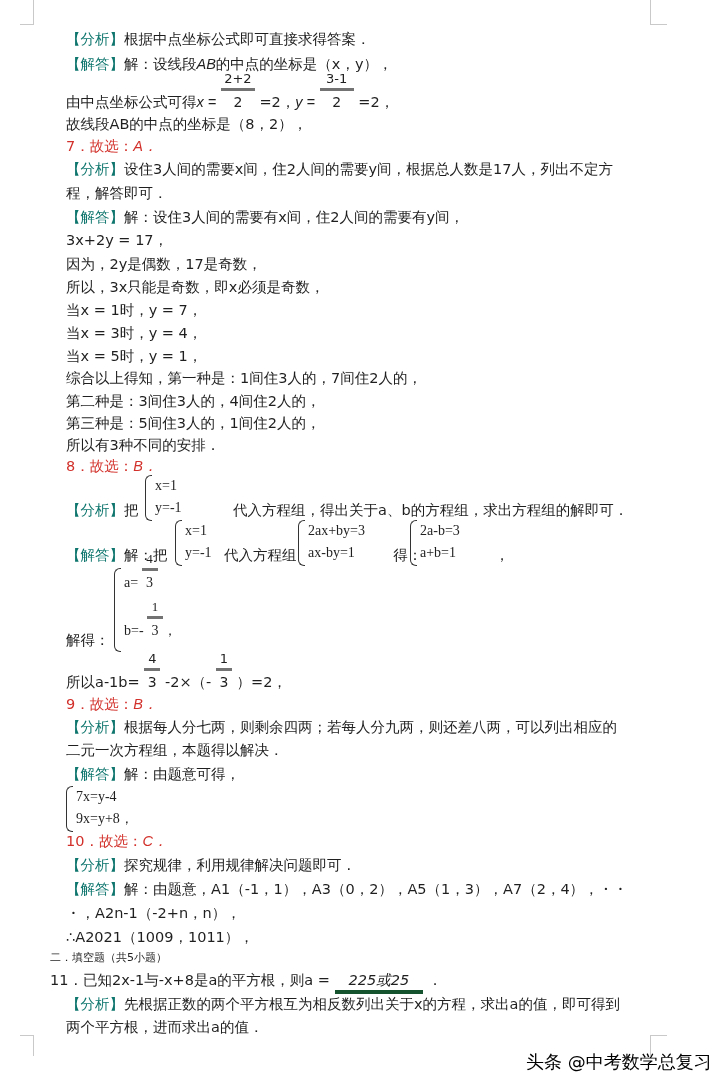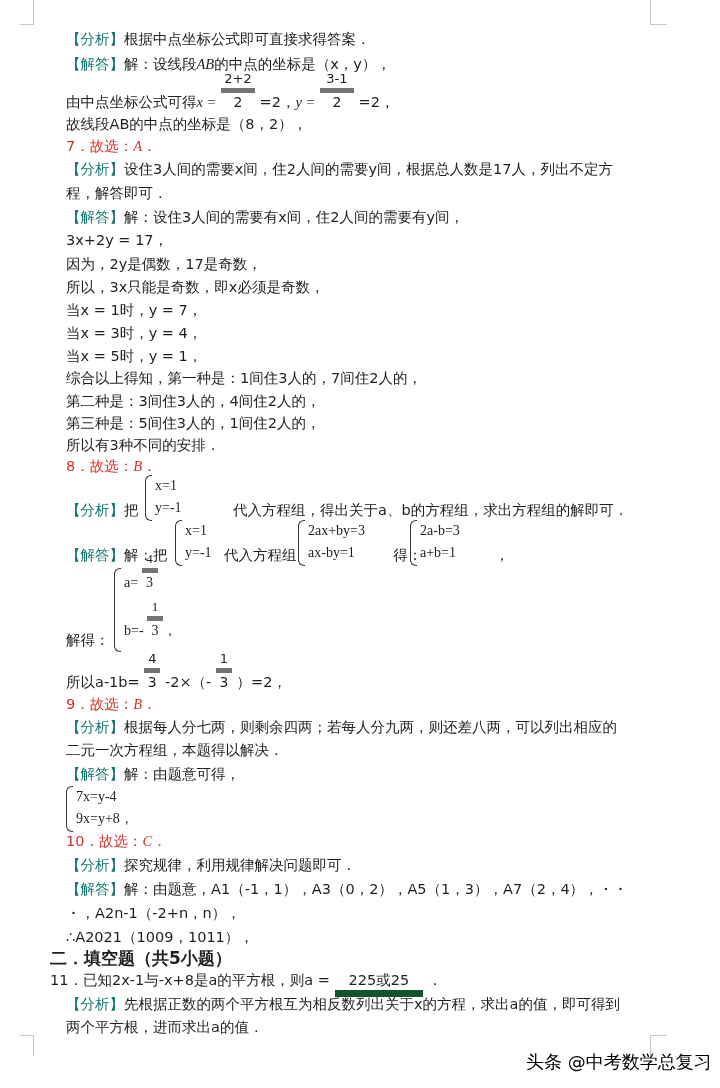--- a/index.html
+++ b/index.html
@@ -13,7 +13,7 @@
   .line { position:absolute; left:66px; font-size:14.5px; line-height:20px; white-space:nowrap; }
   .lbl { color:#0f766e; }
   .red { color:#d2302a; }
-  .it { font-style:italic; font-family:Liberation Serif, serif; }
+  .it { font-style:italic; font-family:Liberation Sans, sans-serif; }
   .frac { display:inline-block; position:relative; width:34px; height:20px; vertical-align:top; }
   .frac .num { position:absolute; left:0; right:0; top:-22px; text-align:center; border-bottom:5px solid #737373; font-size:13px; line-height:18px; }
   .frac .den { position:absolute; left:0; right:0; top:0; text-align:center; font-size:14px; }

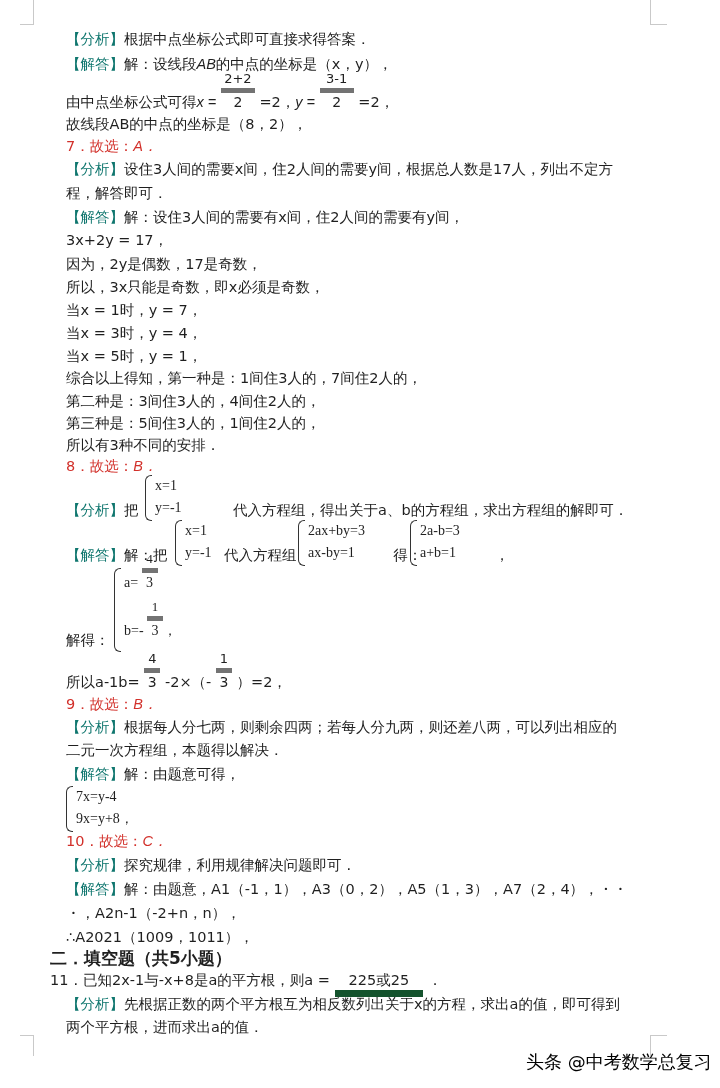--- a/index.html
+++ b/index.html
@@ -15,7 +15,7 @@
   .red { color:#d2302a; }
   .it { font-style:italic; font-family:Liberation Sans, sans-serif; }
   .frac { display:inline-block; position:relative; width:34px; height:20px; vertical-align:top; }
-  .frac .num { position:absolute; left:0; right:0; top:-22px; text-align:center; border-bottom:5px solid #737373; font-size:13px; line-height:18px; }
+  .frac .num { position:absolute; left:0; right:0; top:-22px; text-align:center; border-bottom:3px solid #737373; font-size:13px; line-height:18px; }
   .frac .den { position:absolute; left:0; right:0; top:0; text-align:center; font-size:14px; }
   .brace { position:absolute; font-family:"Liberation Serif",serif; font-size:14px; line-height:22px; }
   .brace .b { position:absolute; left:0; top:0; width:6px; border:1px solid #333; border-right:none; border-radius:6px 0 0 6px; }

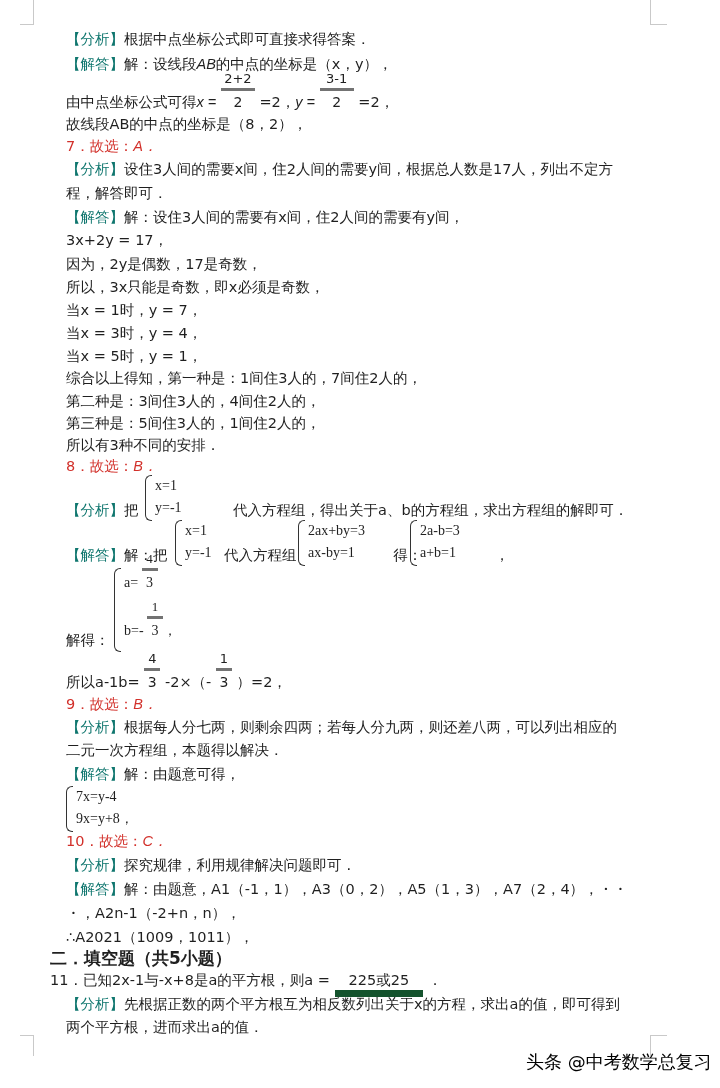--- a/index.html
+++ b/index.html
@@ -21,7 +21,7 @@
   .brace .b { position:absolute; left:0; top:0; width:6px; border:1px solid #333; border-right:none; border-radius:6px 0 0 6px; }
   .brace .rows { position:absolute; left:10px; top:0; white-space:nowrap; }
   .blank { display:inline-block; border-bottom:7px solid #14532d; padding:0 14px; }
-  .section { position:absolute; left:50px; font-weight:bold; font-size:17px; line-height:20px; }
+  .section { position:absolute; left:50px; font-weight:normal; font-size:11px; line-height:20px; }
   .watermark { position:absolute; left:526px; top:1050px; font-size:18px; color:#000000; white-space:nowrap; }
 </style>
 </head>

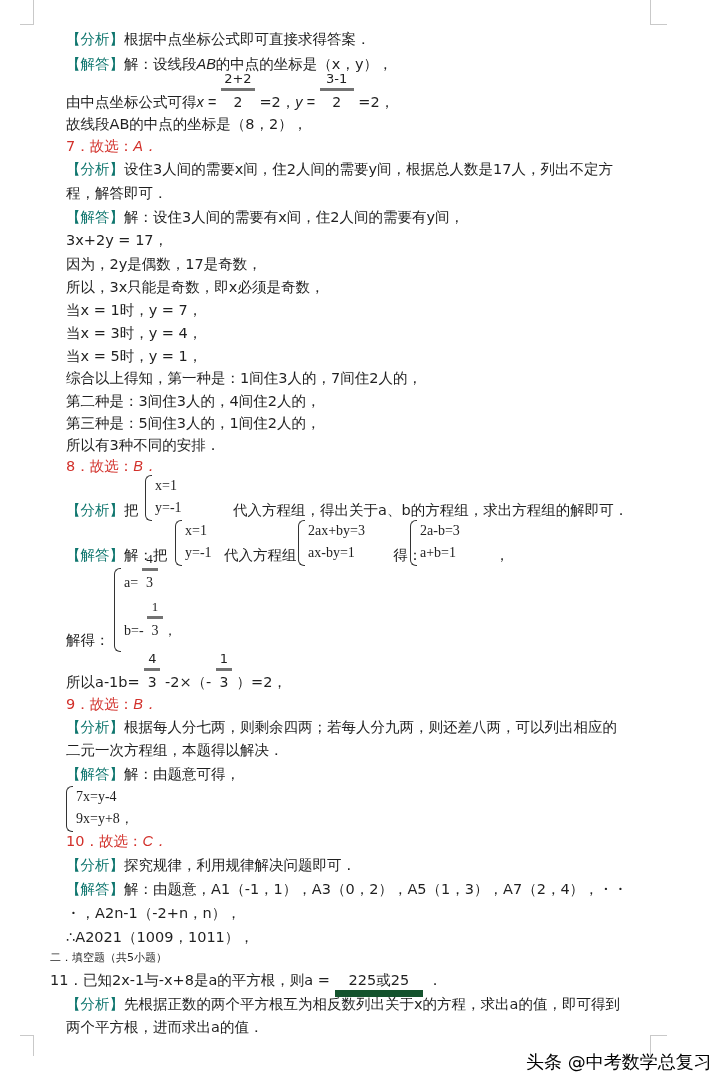--- a/index.html
+++ b/index.html
@@ -20,7 +20,7 @@
   .brace { position:absolute; font-family:"Liberation Serif",serif; font-size:14px; line-height:22px; }
   .brace .b { position:absolute; left:0; top:0; width:6px; border:1px solid #333; border-right:none; border-radius:6px 0 0 6px; }
   .brace .rows { position:absolute; left:10px; top:0; white-space:nowrap; }
-  .blank { display:inline-block; border-bottom:7px solid #14532d; padding:0 14px; }
+  .blank { display:inline-block; border-bottom:4px solid #14532d; padding:0 14px;font-style:italic; }
   .section { position:absolute; left:50px; font-weight:normal; font-size:11px; line-height:20px; }
   .watermark { position:absolute; left:526px; top:1050px; font-size:18px; color:#000000; white-space:nowrap; }
 </style>

